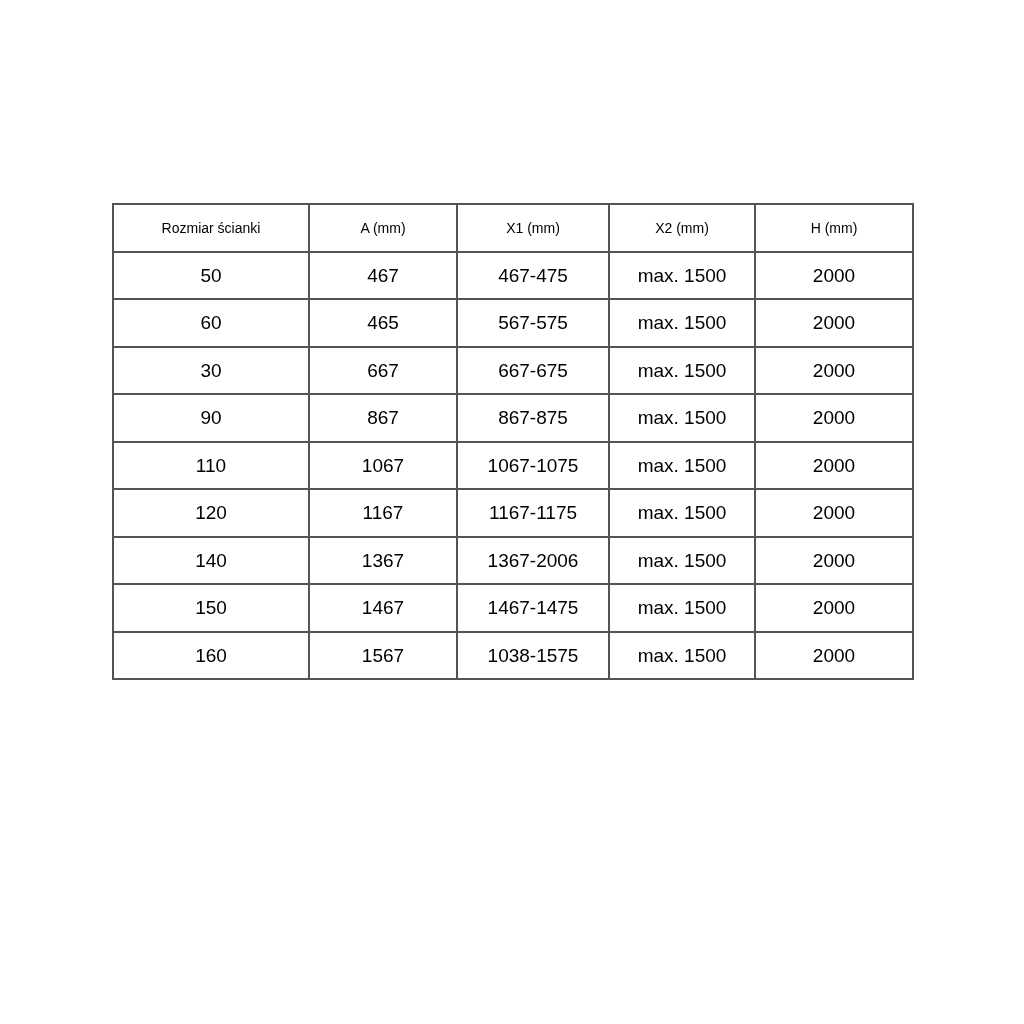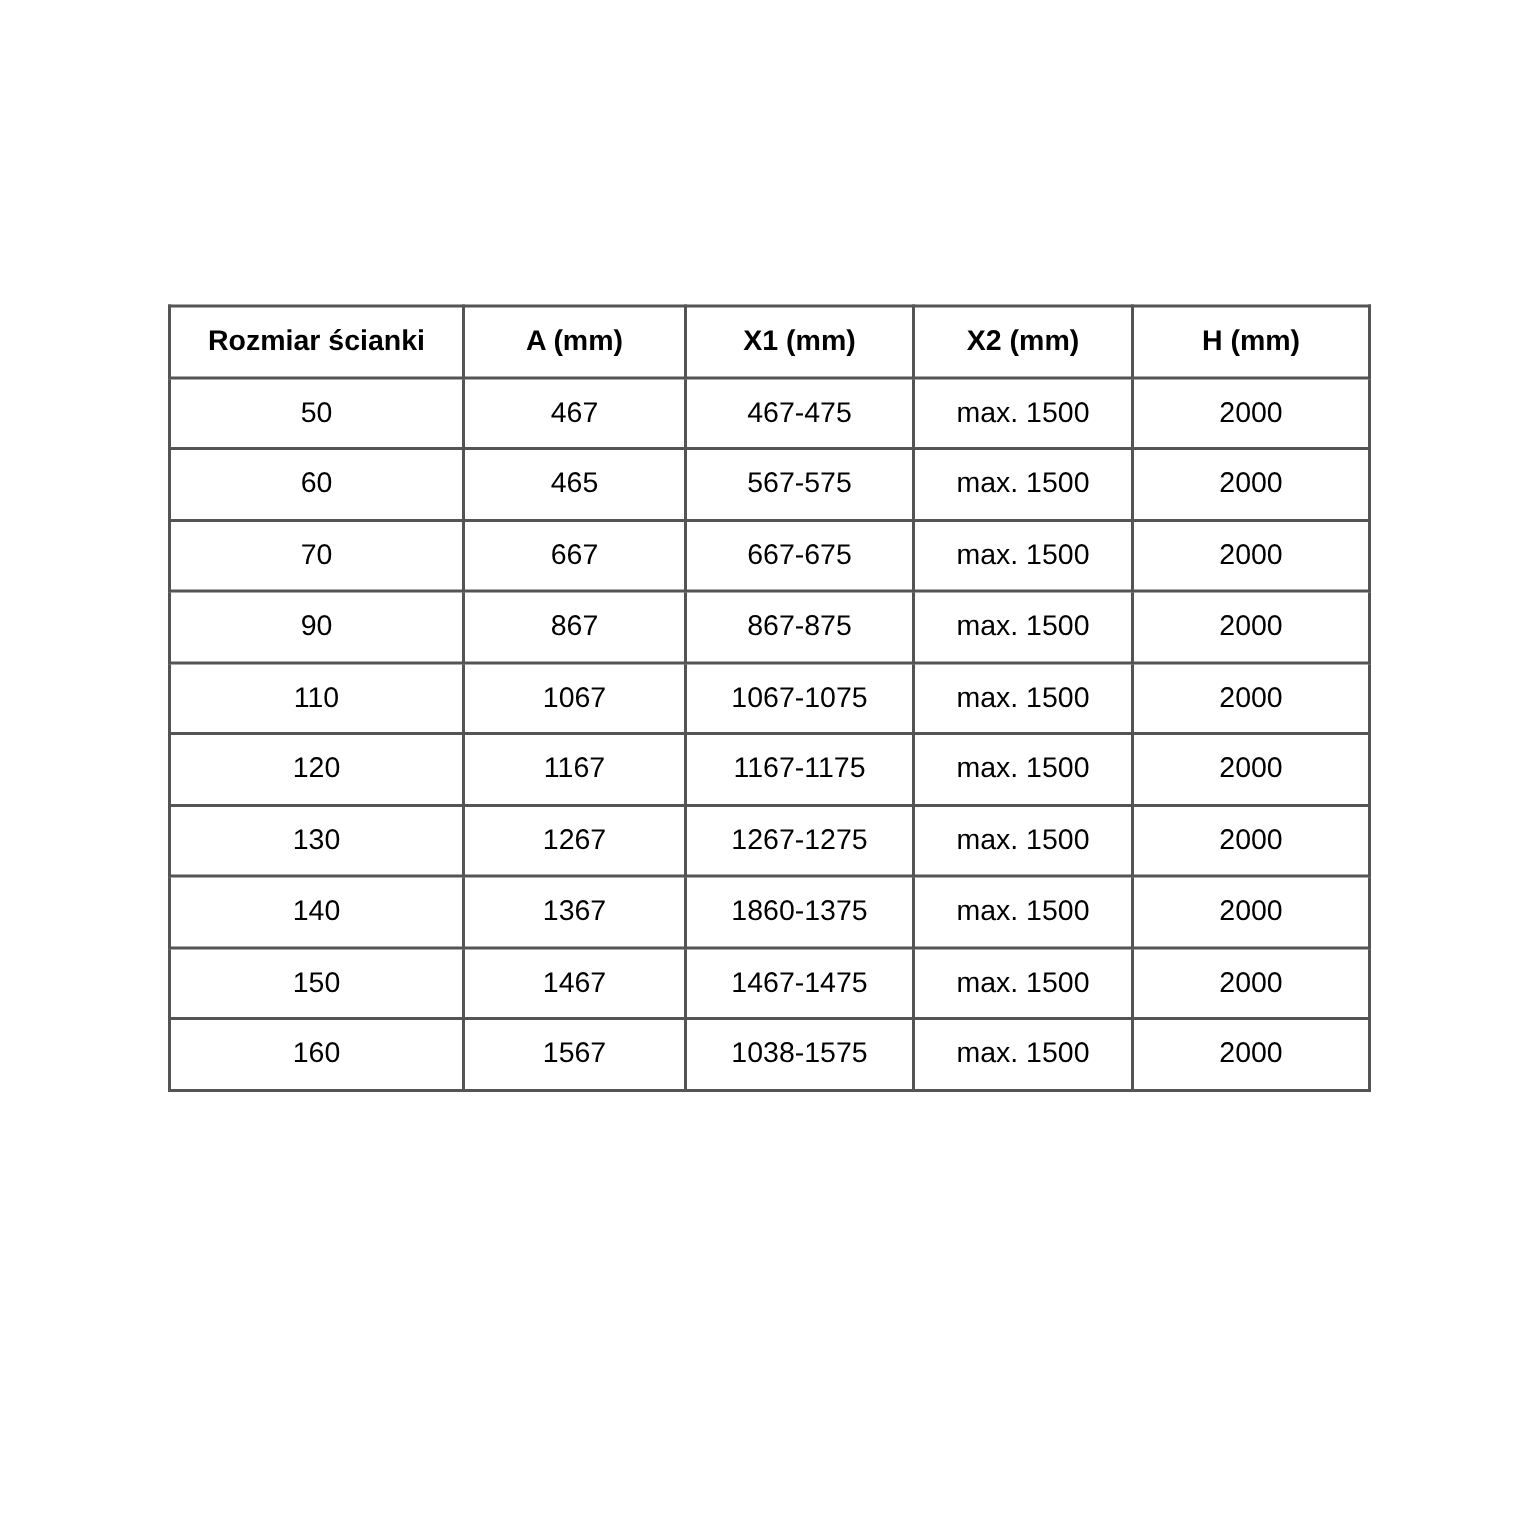--- a/index.html
+++ b/index.html
@@ -37,8 +37,8 @@
     white-space: nowrap;
   }
   table.size-table th {
-    font-weight: bold;
-    font-size: 19px;
+    font-weight: normal;
+    font-size: 14px;
   }
   table.size-table td {
     font-weight: normal;

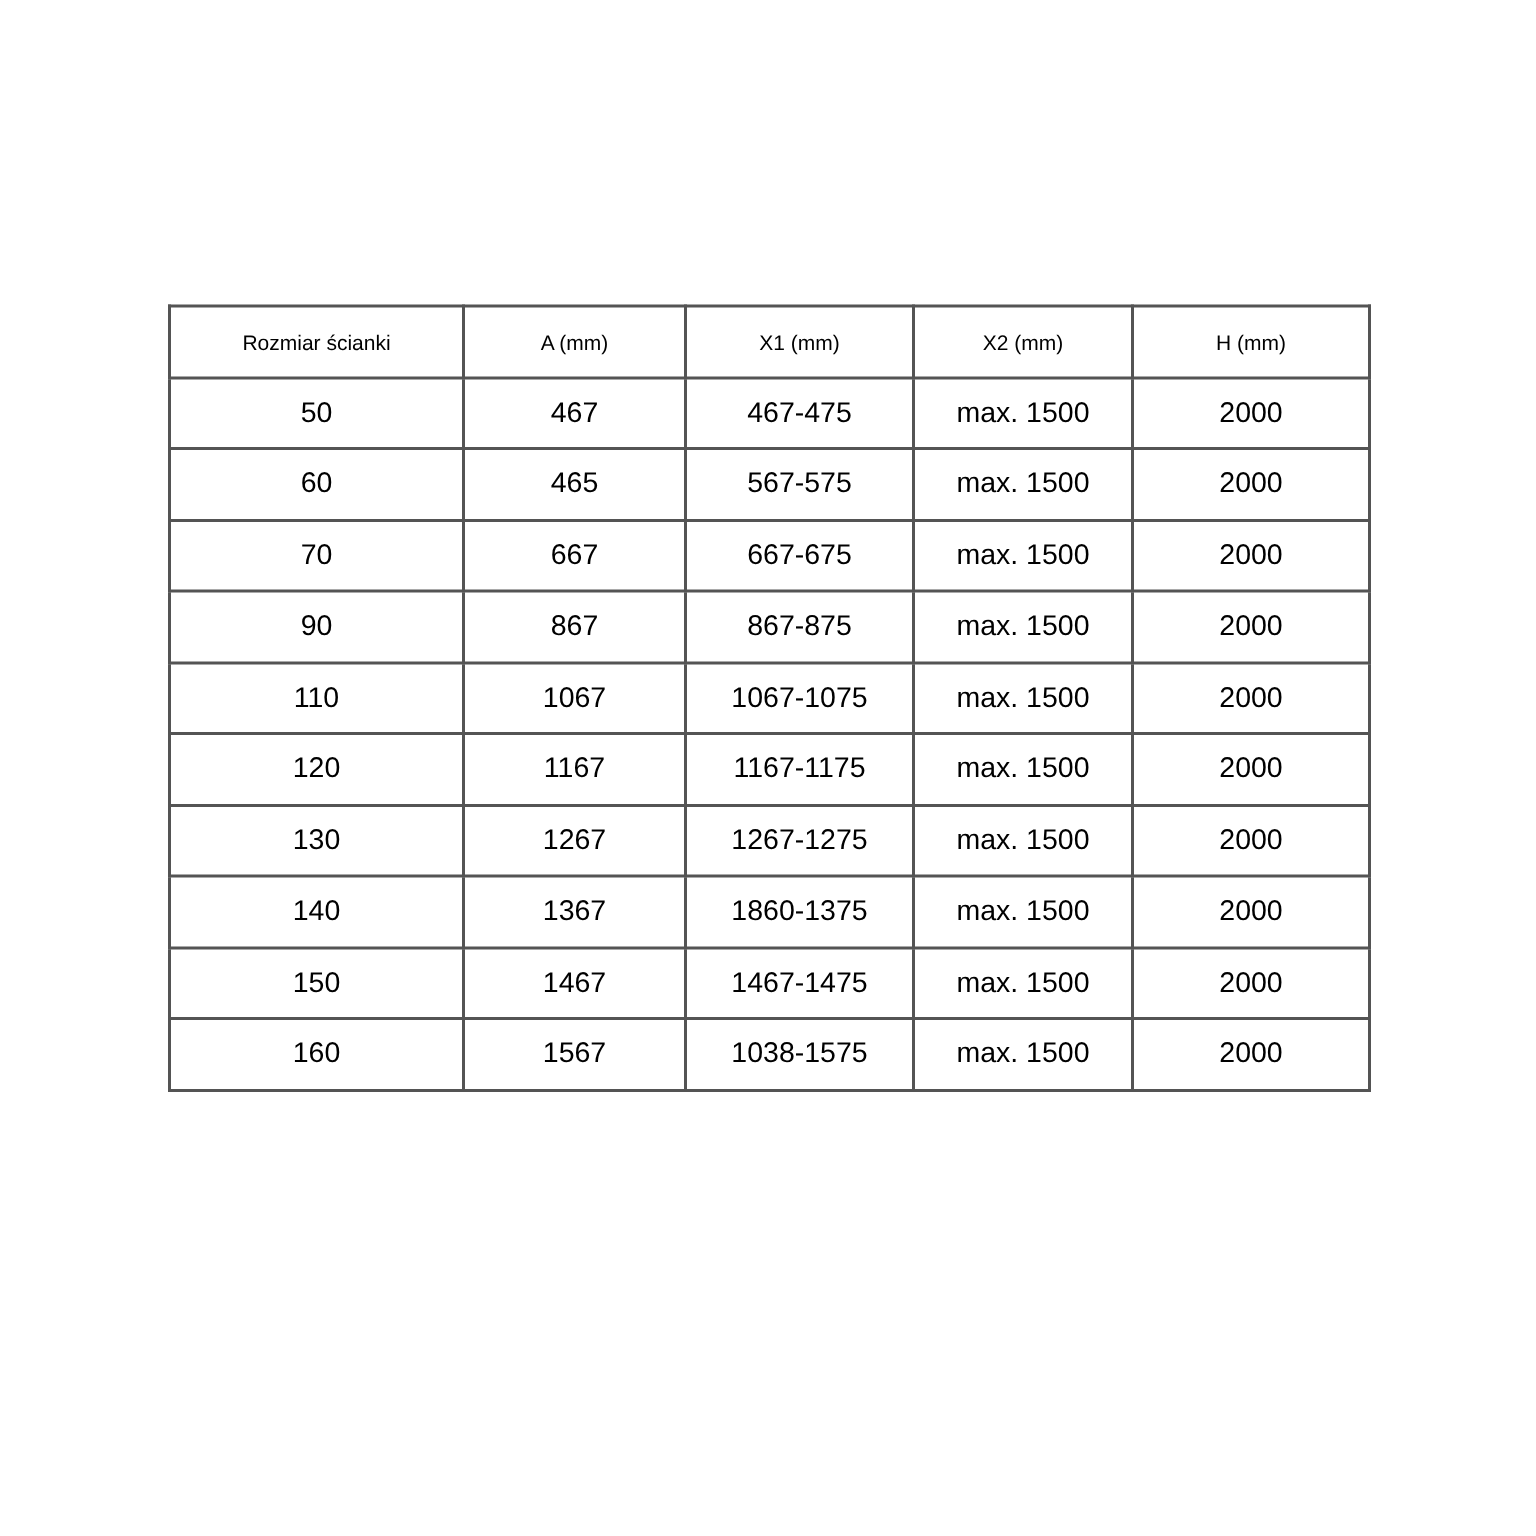--- a/index.html
+++ b/index.html
@@ -87,7 +87,7 @@
           <td>2000</td>
         </tr>
         <tr>
-          <td>70</td>
+          <td>30</td>
           <td>667</td>
           <td>667-675</td>
           <td>max. 1500</td>

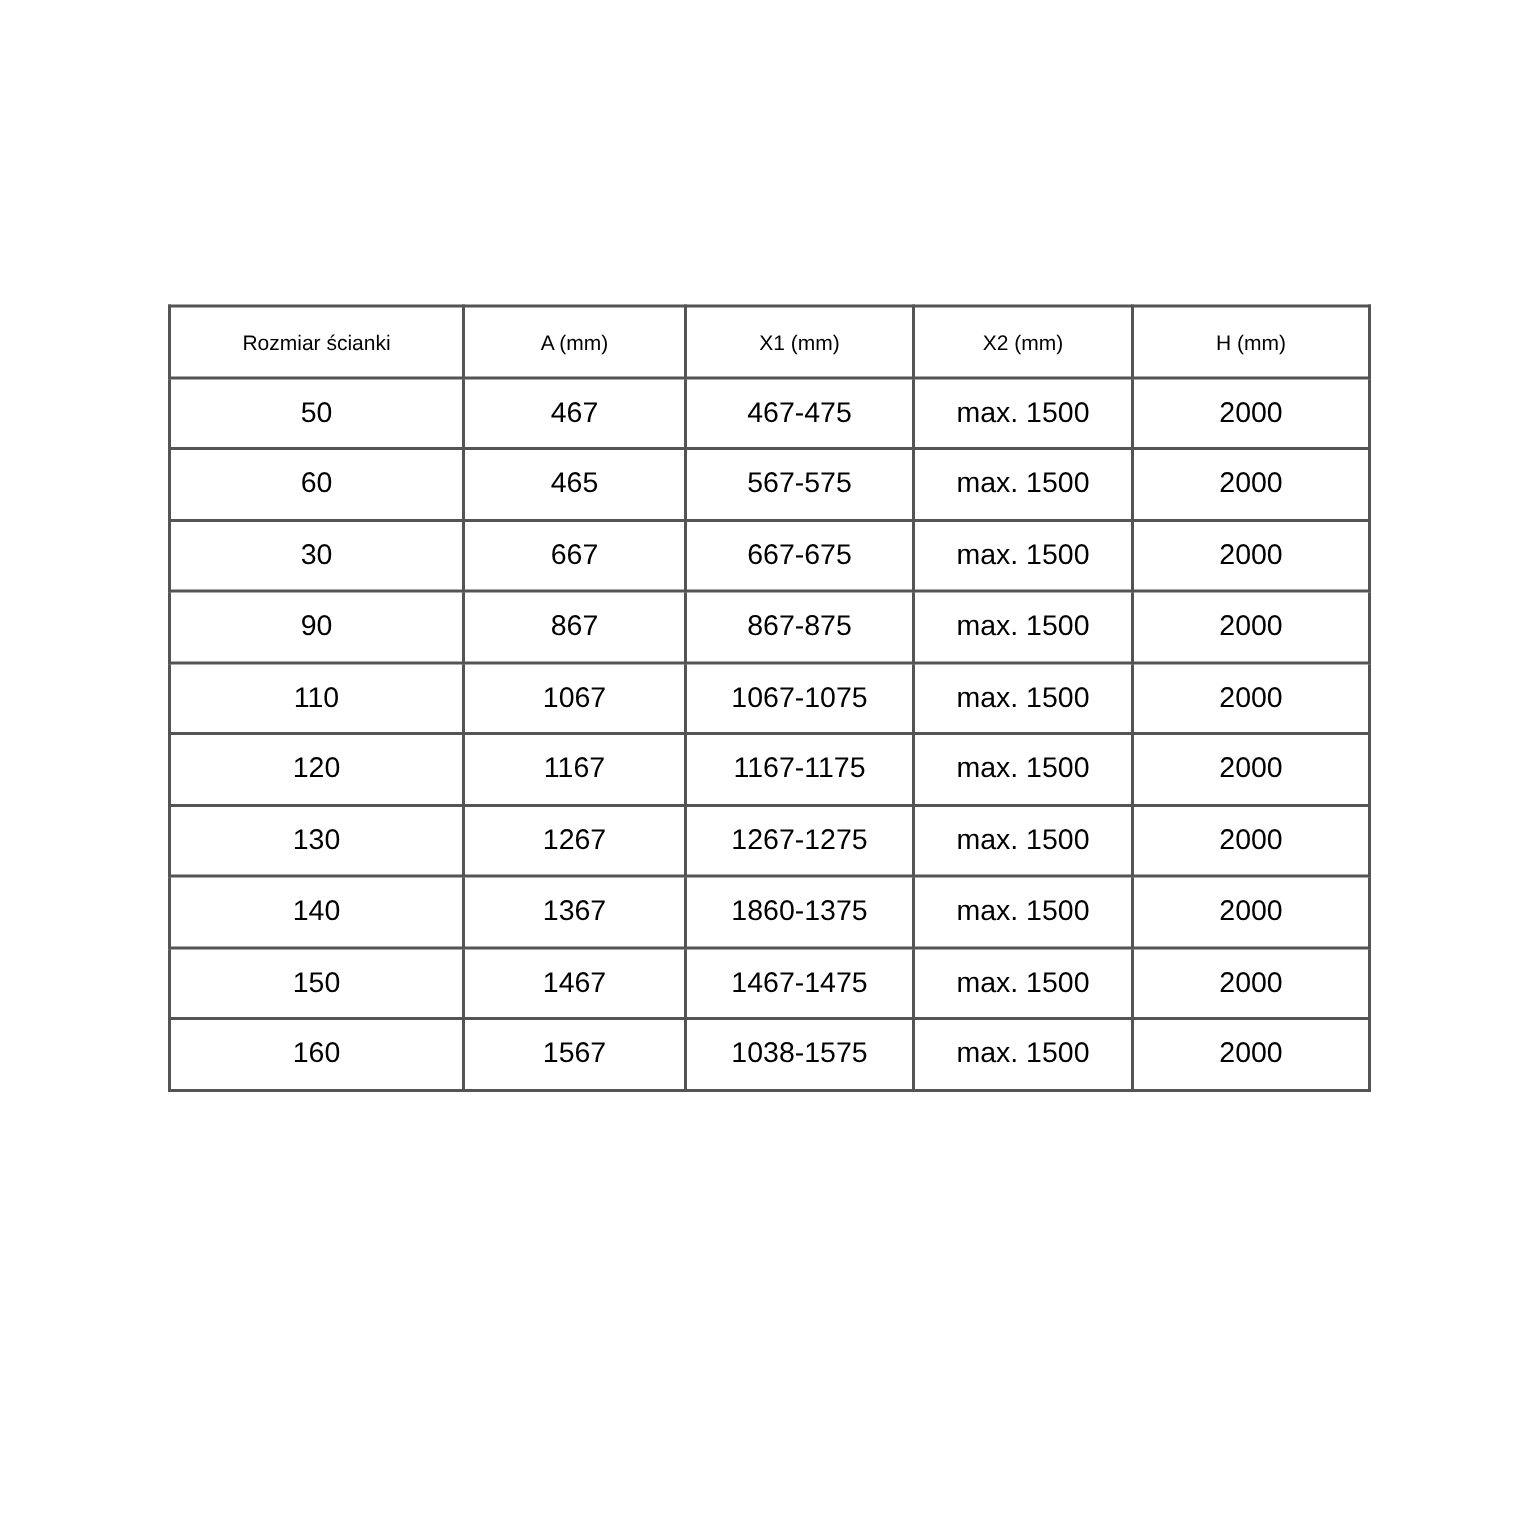--- a/index.html
+++ b/index.html
@@ -115,13 +115,6 @@
           <td>2000</td>
         </tr>
         <tr>
-          <td>130</td>
-          <td>1267</td>
-          <td>1267-1275</td>
-          <td>max. 1500</td>
-          <td>2000</td>
-        </tr>
-        <tr>
           <td>140</td>
           <td>1367</td>
           <td>1860-1375</td>

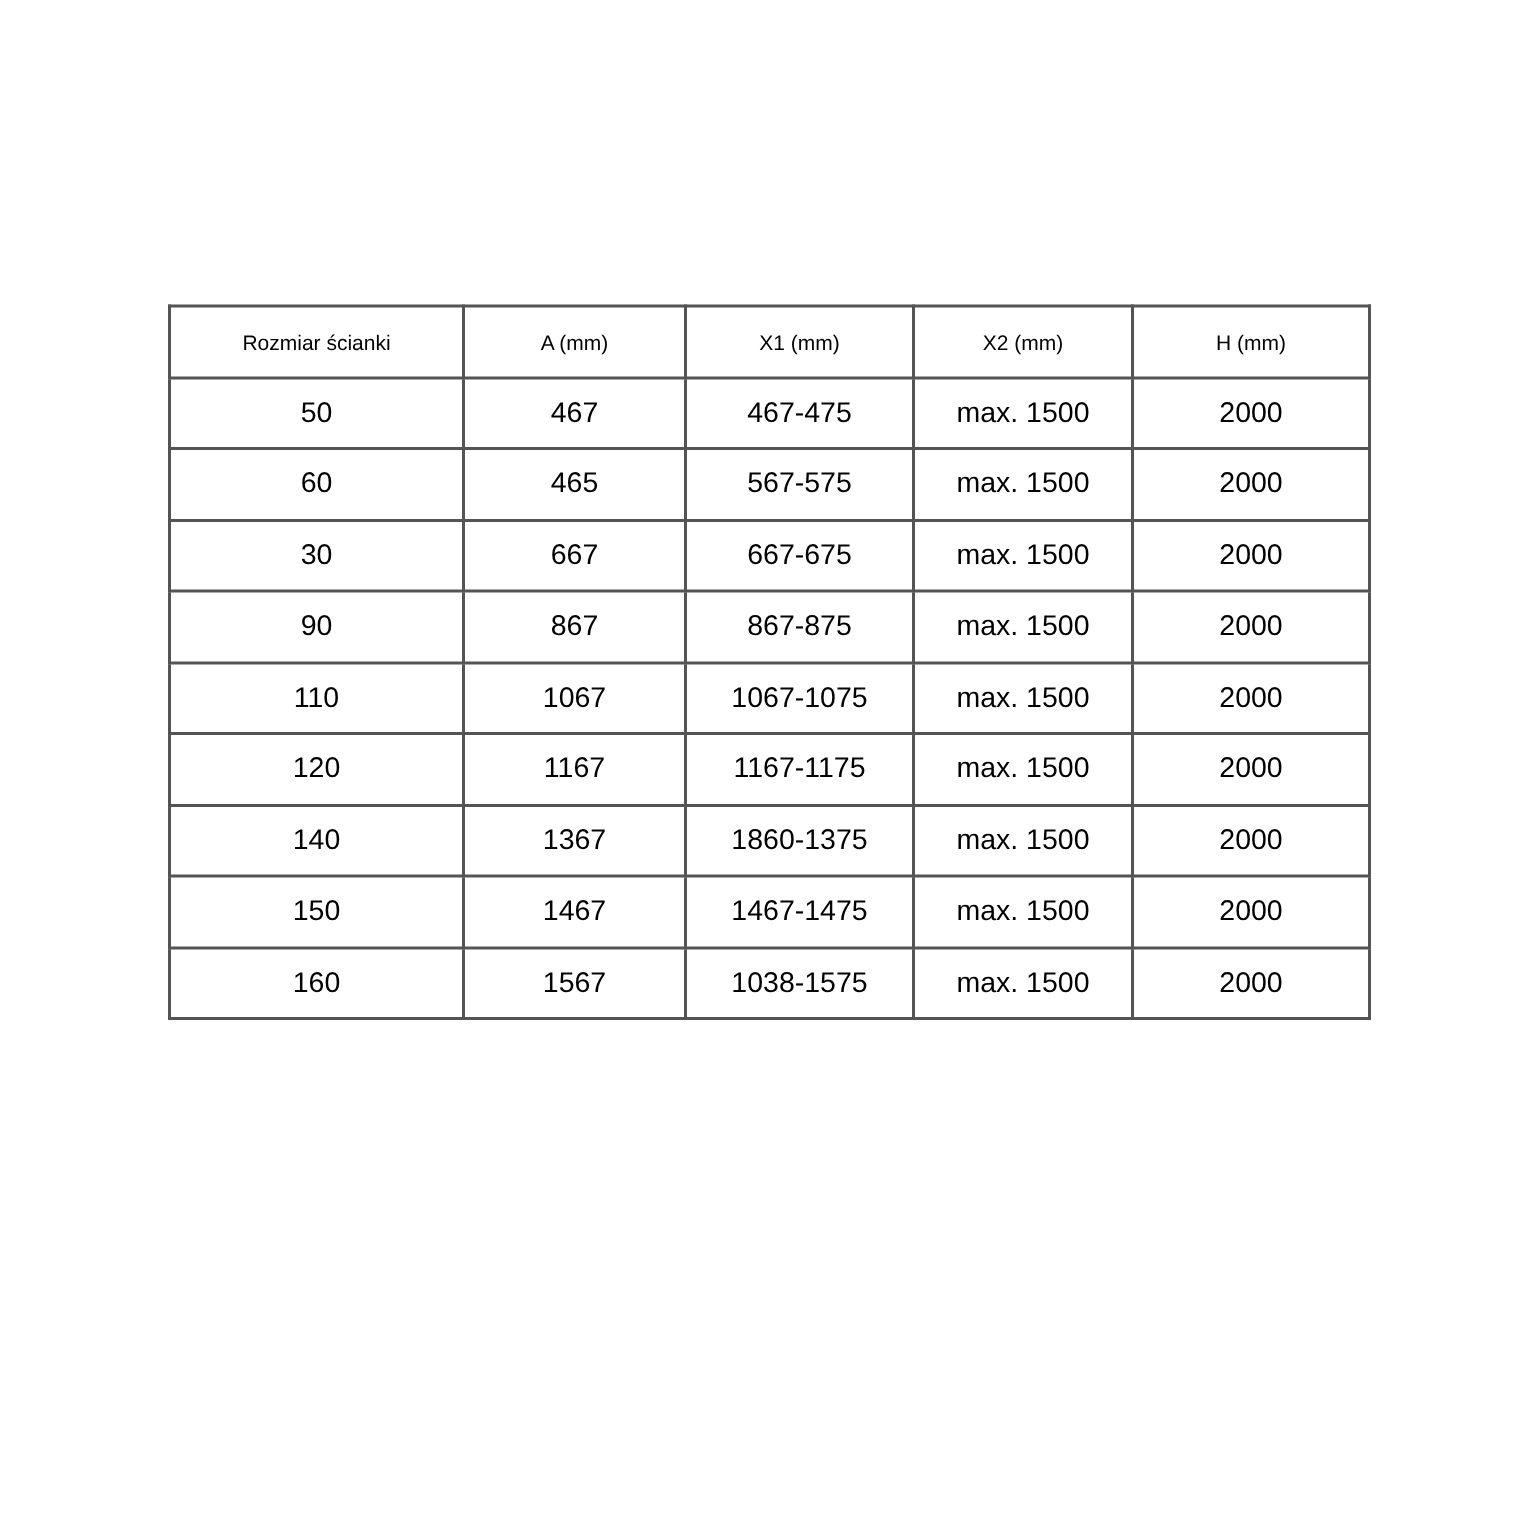--- a/index.html
+++ b/index.html
@@ -117,7 +117,7 @@
         <tr>
           <td>140</td>
           <td>1367</td>
-          <td>1860-1375</td>
+          <td>1367-2006</td>
           <td>max. 1500</td>
           <td>2000</td>
         </tr>

